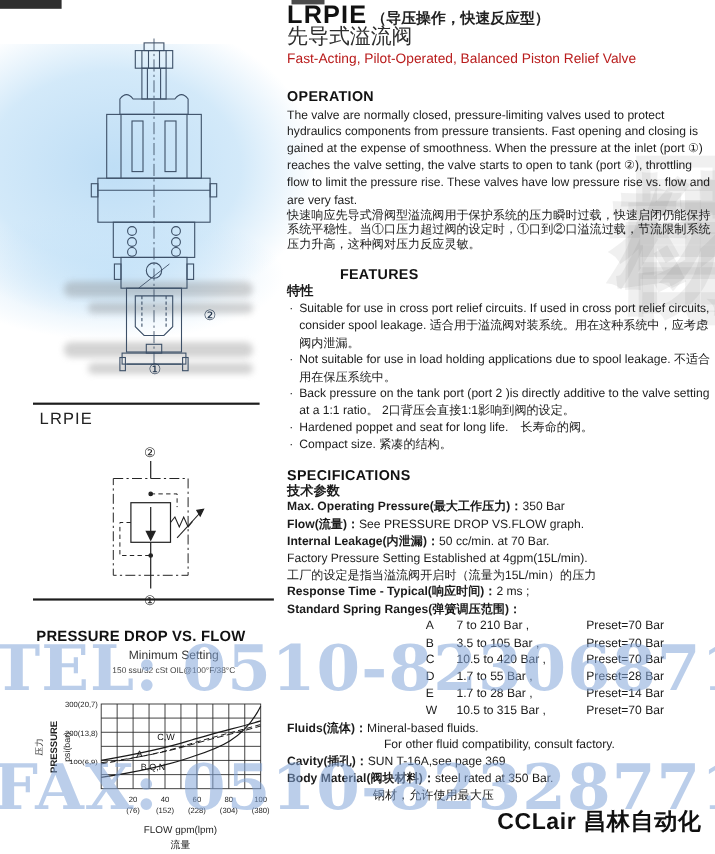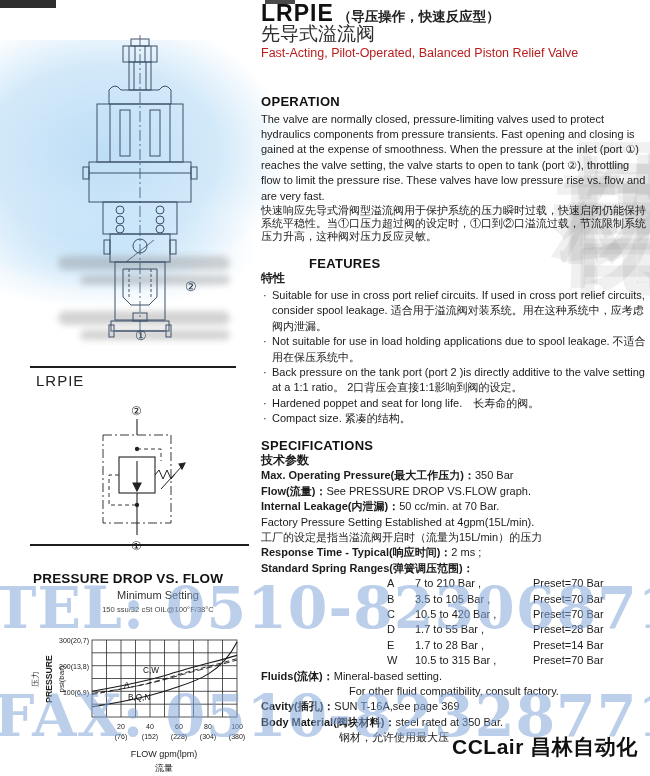--- a/index.html
+++ b/index.html
@@ -41,7 +41,7 @@
   .title-cn{font-size:19px;color:#2e2e2e;margin-top:2px;}
   .title-en{font-size:12.5px;color:#b91c1c;margin-top:4px;}
   .sec-heading{font-weight:bold;font-size:13px;color:#111;letter-spacing:0.3px;}
-  .op-heading{margin-top:33px;}
+  .op-heading{margin-top:19px;}
   .op-en{margin-top:2px;}
   .op-cn{font-size:11px;line-height:13px;}
   .feat-heading{margin-top:13px;margin-left:48px;}

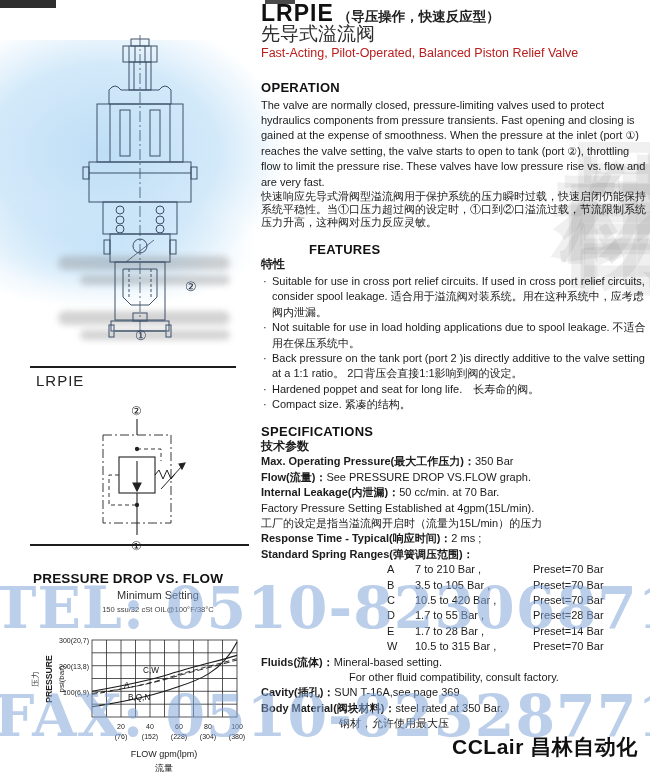--- a/index.html
+++ b/index.html
@@ -269,7 +269,7 @@
         <span>Preset=70 Bar</span>
     </div>
 
-    <div class="spec-row"><b>Fluids(流体)：</b><span>Mineral-based setting.</span></div>
+    <div class="spec-row"><b>Fluids(流体)：</b><span>Mineral-based fluids.</span></div>
     <div class="spec-row indent88"><b></b><span>For other fluid compatibility, consult factory.</span></div>
     <div class="spec-row"><b>Cavity(插孔)：</b><span>SUN T-16A,see page 369</span></div>
     <div class="spec-row"><b>Body Material(阀块材料)：</b><span>steel rated at 350 Bar.</span></div>

